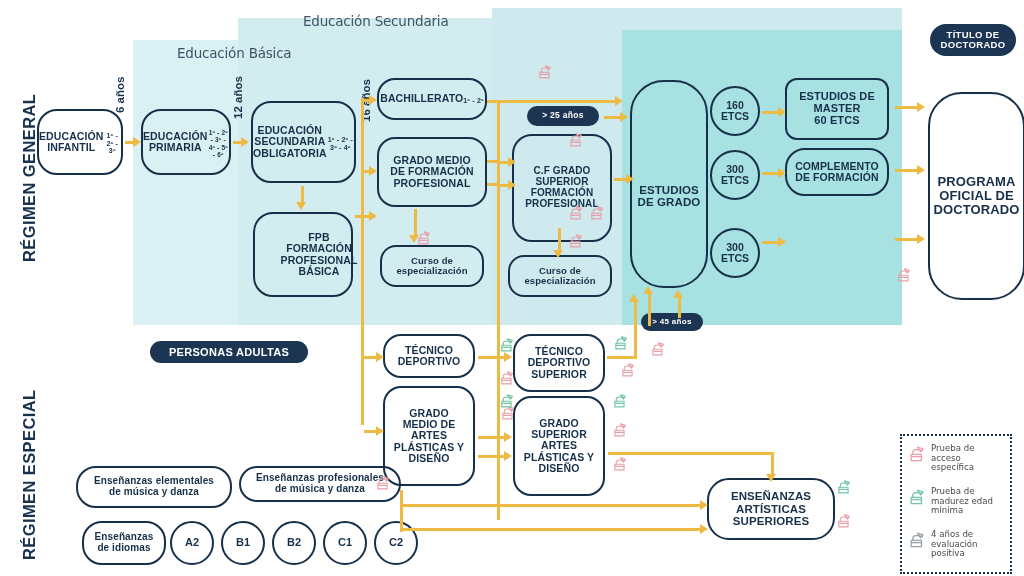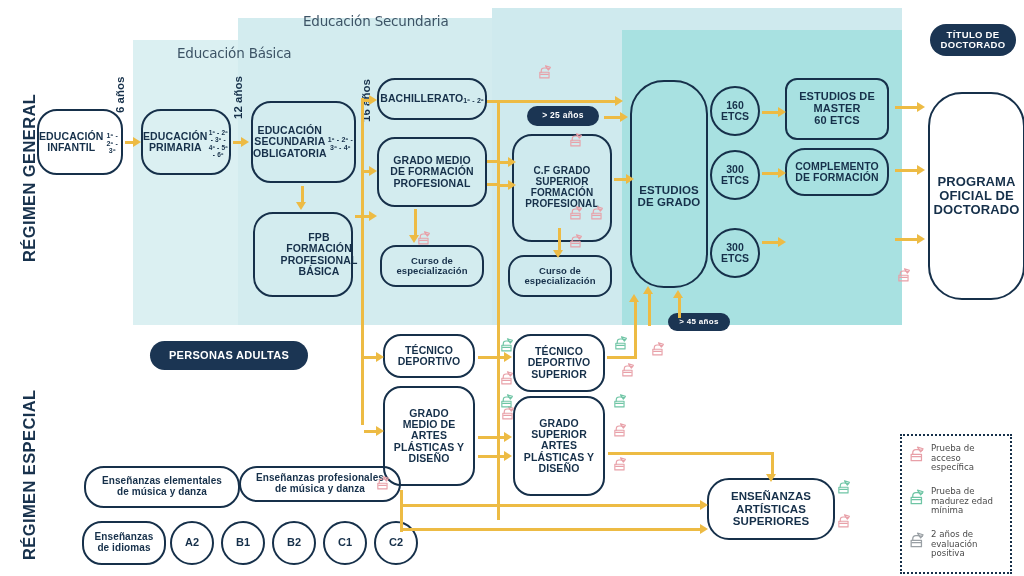--- a/index.html
+++ b/index.html
@@ -257,7 +257,7 @@
     <div class="badge" style="left: 527px; top: 106px; width: 72px; height: 20px; font-size: 8.5px; background: rgb(27, 53, 83);">
       <div>&gt; 25 años</div>
     </div>
-    <div class="badge" style="left: 668px; top: 313px; width: 62px; height: 18px; font-size: 8px; background: rgb(27, 53, 83);">
+    <div class="badge" style="left: 641px; top: 313px; width: 62px; height: 18px; font-size: 8px; background: rgb(27, 53, 83);">
       <div>&gt; 45 años</div>
     </div>
     <div class="badge" style="left: 150px; top: 341px; width: 158px; height: 29px; font-size: 11px; background: rgb(27, 53, 83);">

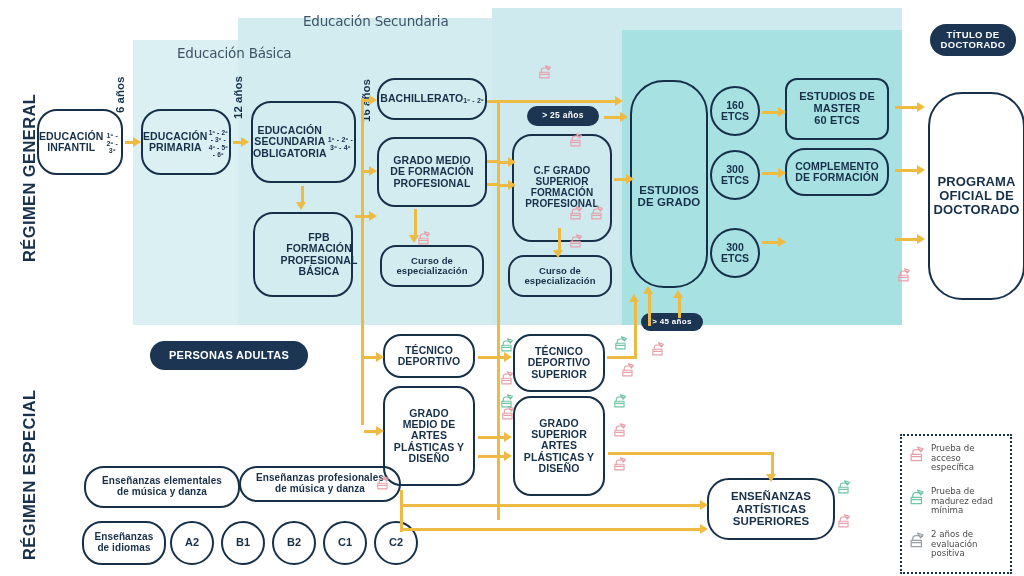--- a/index.html
+++ b/index.html
@@ -260,7 +260,7 @@
     <div class="badge" style="left: 641px; top: 313px; width: 62px; height: 18px; font-size: 8px; background: rgb(27, 53, 83);">
       <div>&gt; 45 años</div>
     </div>
-    <div class="badge" style="left: 150px; top: 341px; width: 158px; height: 29px; font-size: 11px; background: rgb(27, 53, 83);">
+    <div class="badge" style="left: 150px; top: 341px; width: 158px; height: 22px; font-size: 11px; background: rgb(27, 53, 83);">
       <div>PERSONAS ADULTAS</div>
     </div>
     <div class="circle" style="left: 710px; top: 86px; width: 50px; height: 50px; font-size: 10.5px;">

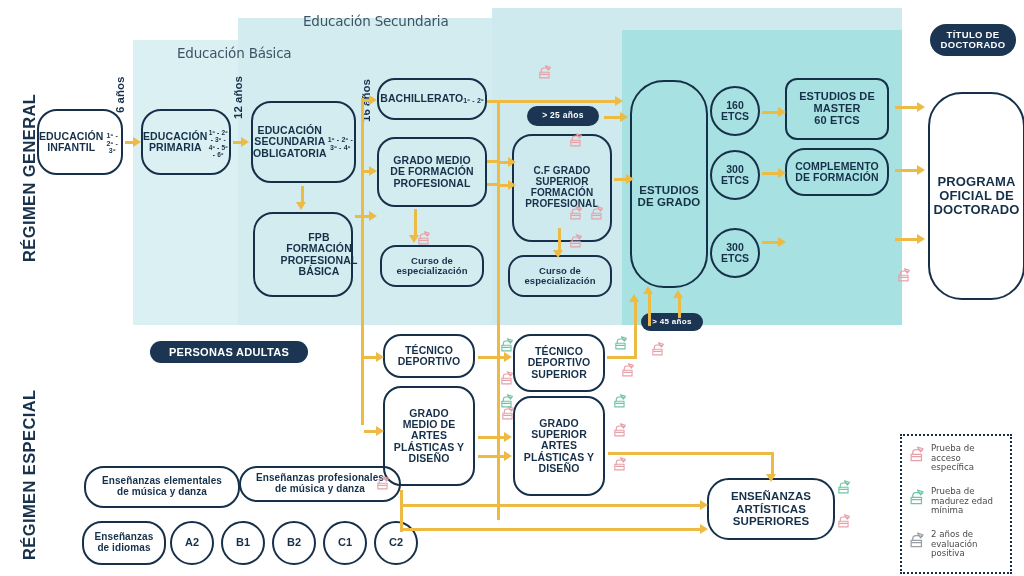--- a/index.html
+++ b/index.html
@@ -238,7 +238,7 @@
 ARTÍSTICAS
 SUPERIORES</div>
     </div>
-    <div class="node" style="left: 84px; top: 466px; width: 156px; height: 42px; font-size: 10px; border-radius: 20px; font-weight: bold;">
+    <div class="node" style="left: 76px; top: 466px; width: 156px; height: 42px; font-size: 10px; border-radius: 20px; font-weight: bold;">
       <div style="white-space: pre-line;">Enseñanzas elementales
 de música y danza</div>
     </div>

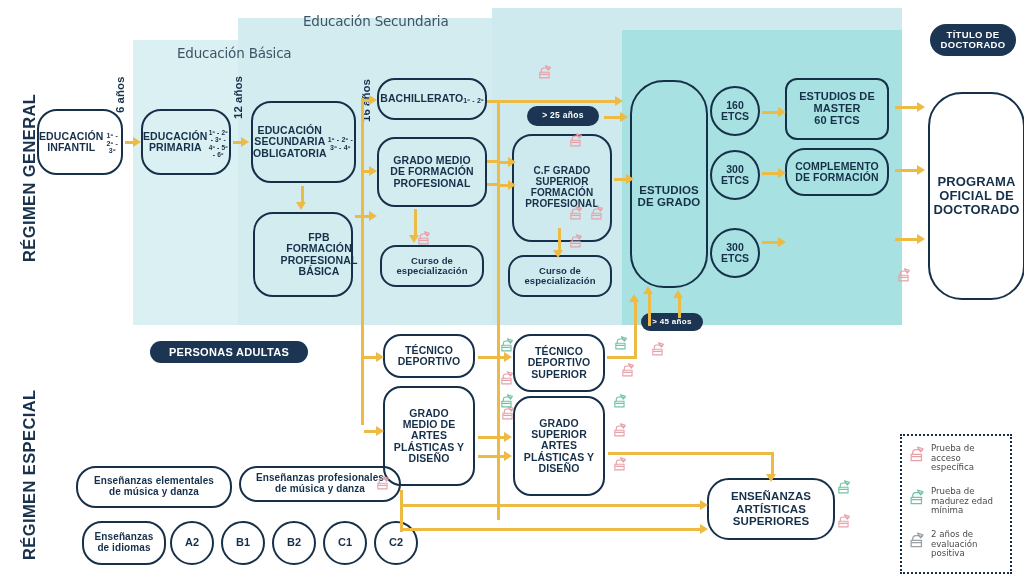--- a/index.html
+++ b/index.html
@@ -575,7 +575,7 @@
             <path d="M13 7 l5 1"></path>
             <path d="M5 16 h11"></path>
           </svg></div>
-        <div class="legend-txt">2 años de
+        <div class="legend-txt">4 años de
 evaluación
 positiva</div>
       </div>

